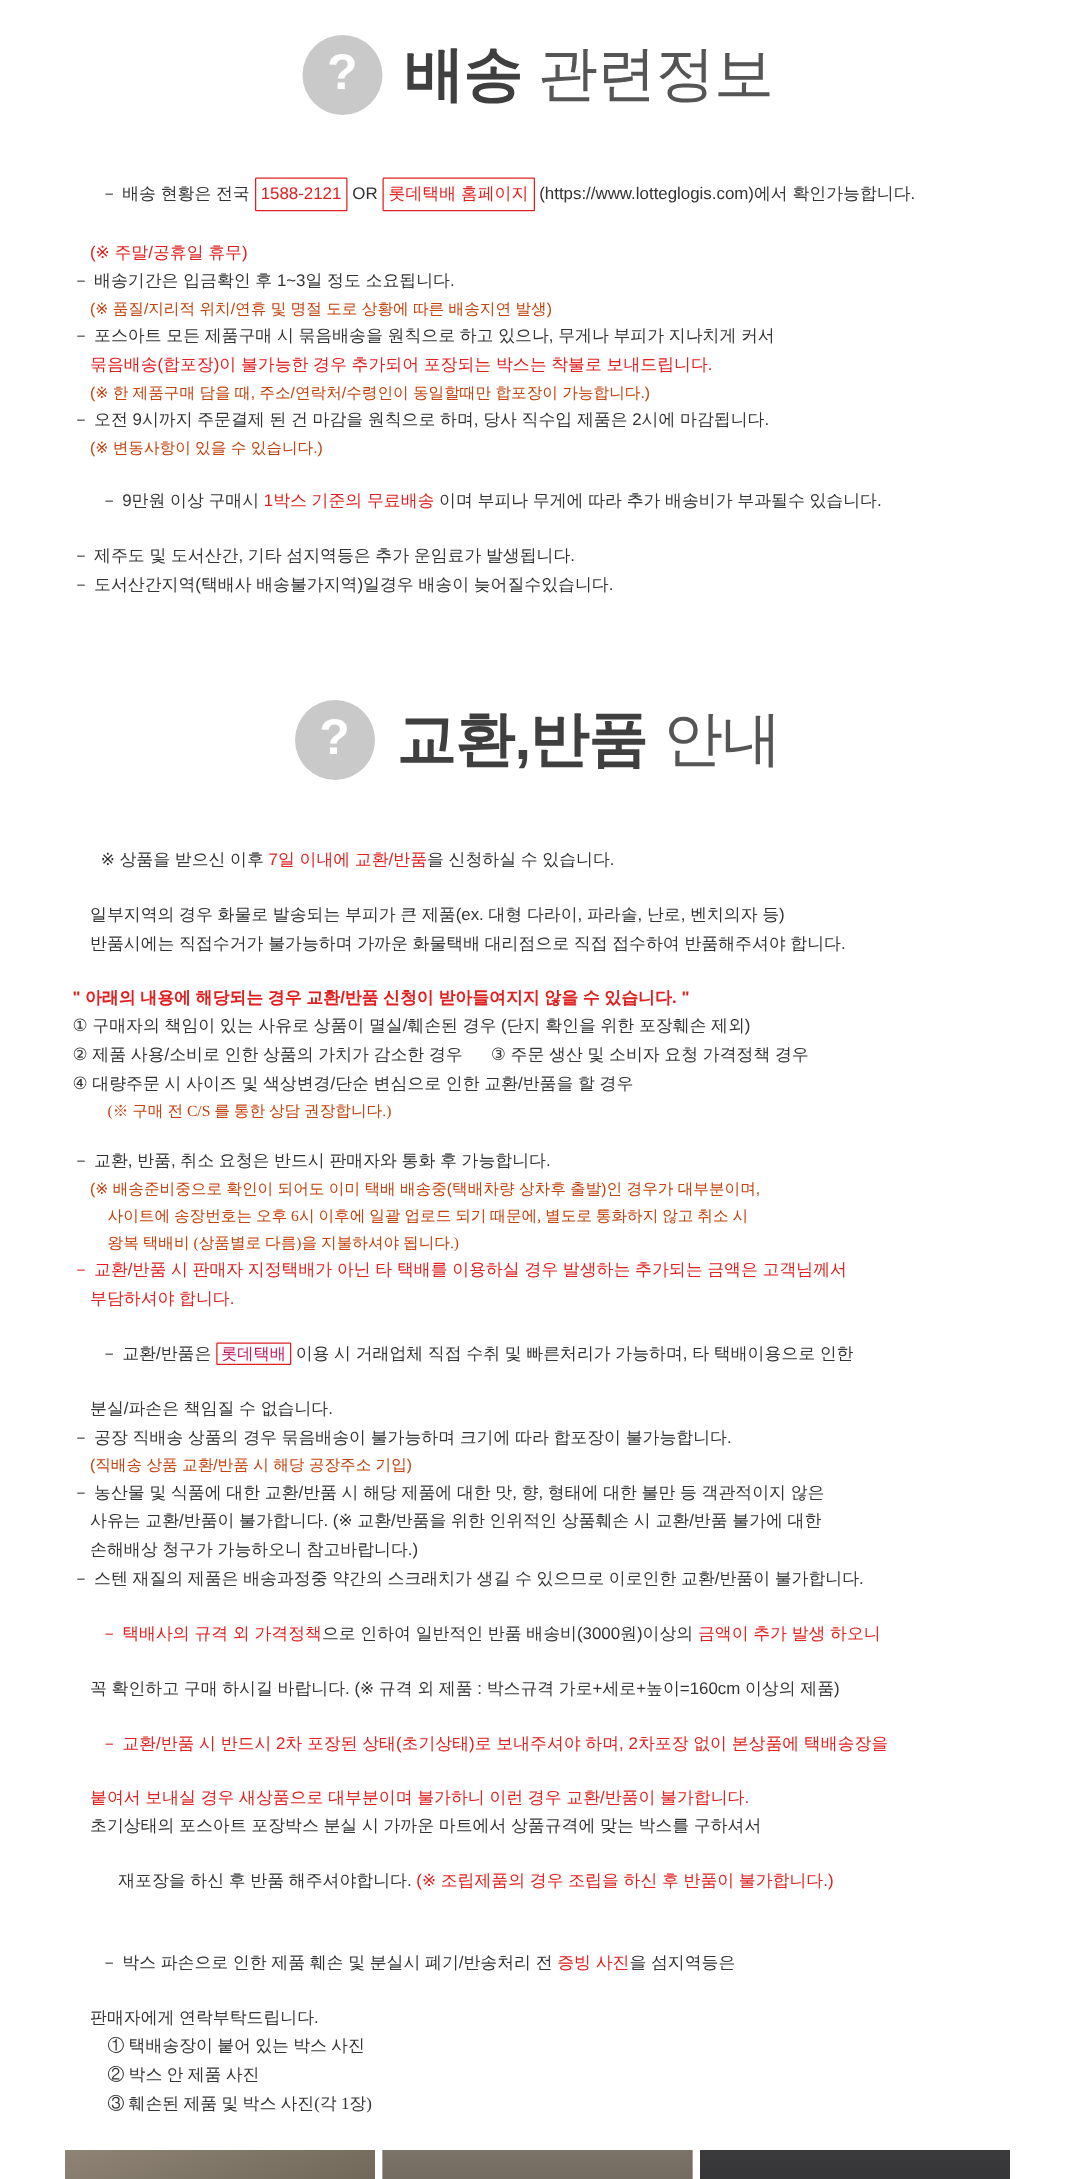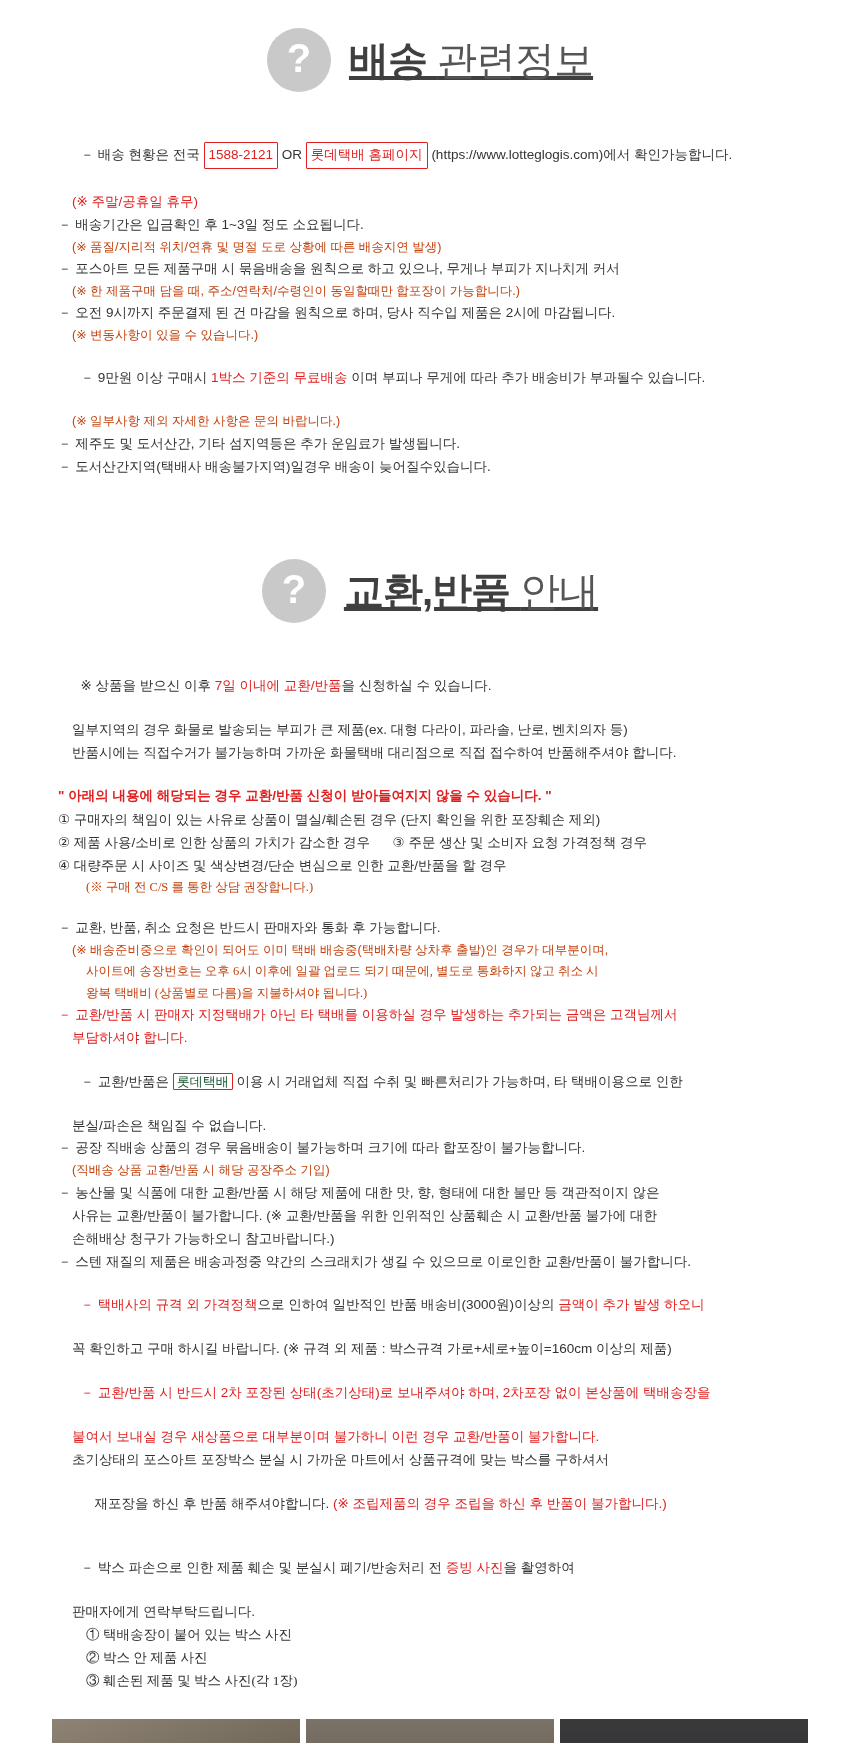--- a/index.html
+++ b/index.html
@@ -41,13 +41,12 @@
     flex: 0 0 auto;
   }
   .section-title {
-    font-size: 40px;
+    font-size: 48px;
     font-weight: bold;
     color: #3f3f3f;
     letter-spacing: -1px;
     line-height: 1;
     white-space: pre;
-    text-decoration: underline;
   }
   .section-title .light { font-weight: normal; color: #555; }
   .shipping-block { padding: 18px 58px 0 58px; }

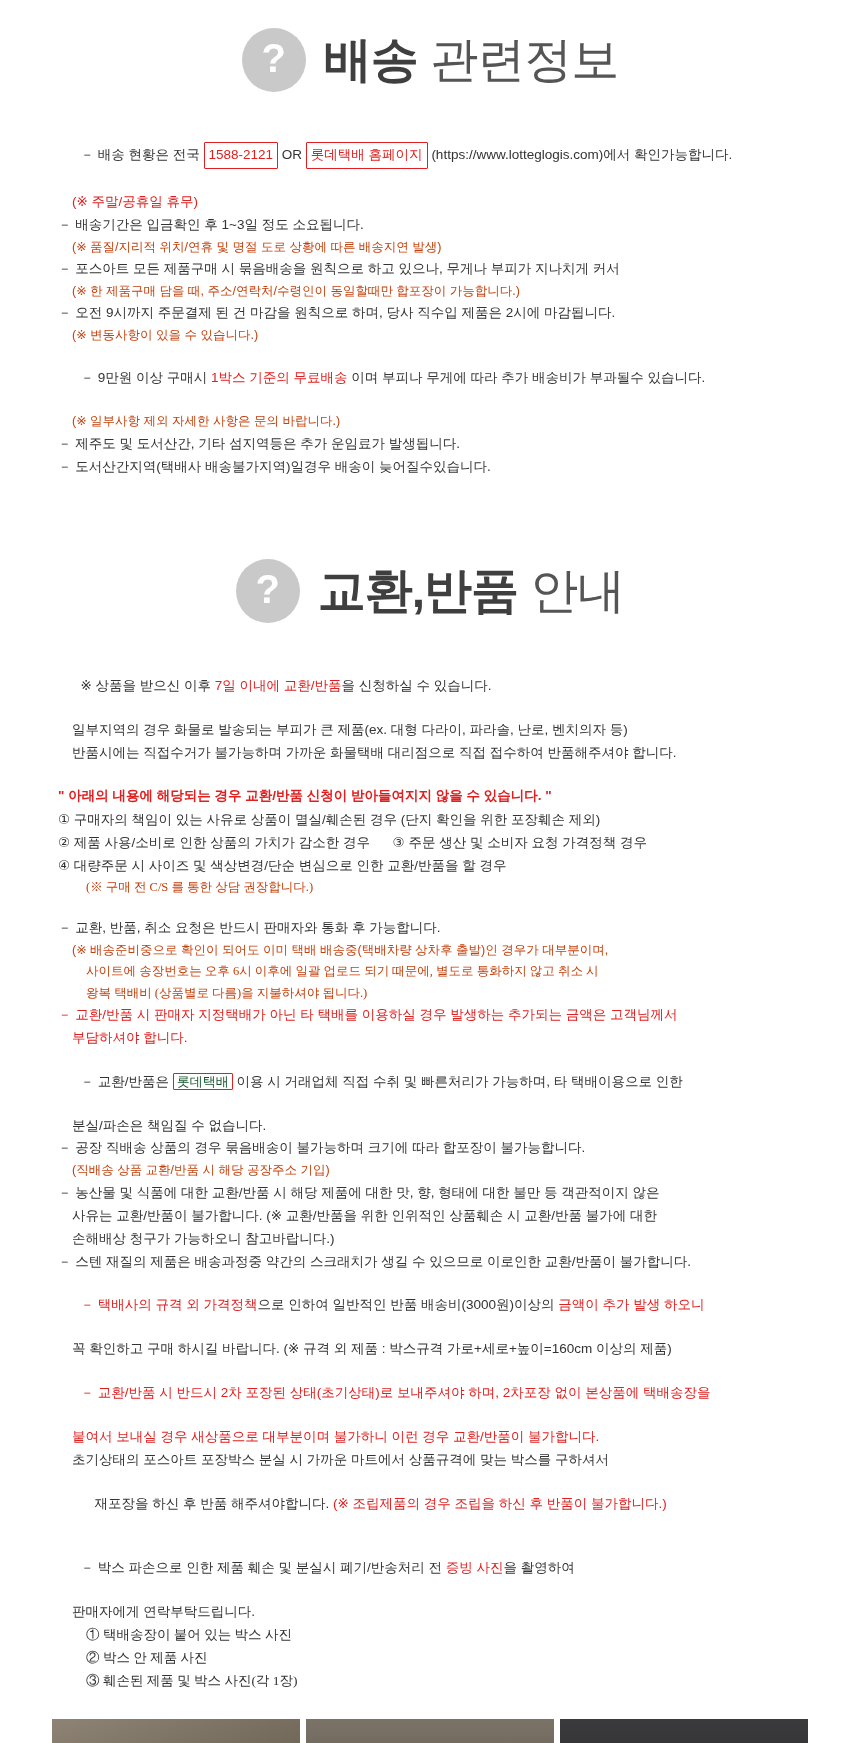--- a/index.html
+++ b/index.html
@@ -133,6 +133,7 @@
     <div class="line">－ 배송기간은 입금확인 후 1~3일 정도 소요됩니다.</div>
     <div class="line indent-1 sub">(※ 품질/지리적 위치/연휴 및 명절 도로 상황에 따른 배송지연 발생)</div>
     <div class="line">－ 포스아트 모든 제품구매 시 묶음배송을 원칙으로 하고 있으나, 무게나 부피가 지나치게 커서</div>
+    <div class="line indent-1 red">묶음배송(합포장)이 불가능한 경우 추가되어 포장되는 박스는 착불로 보내드립니다.</div>
     <div class="line indent-1 sub">(※ 한 제품구매 담을 때, 주소/연락처/수령인이 동일할때만 합포장이 가능합니다.)</div>
     <div class="line">－ 오전 9시까지 주문결제 된 건 마감을 원칙으로 하며, 당사 직수입 제품은 2시에 마감됩니다.</div>
     <div class="line indent-1 sub">(※ 변동사항이 있을 수 있습니다.)</div>

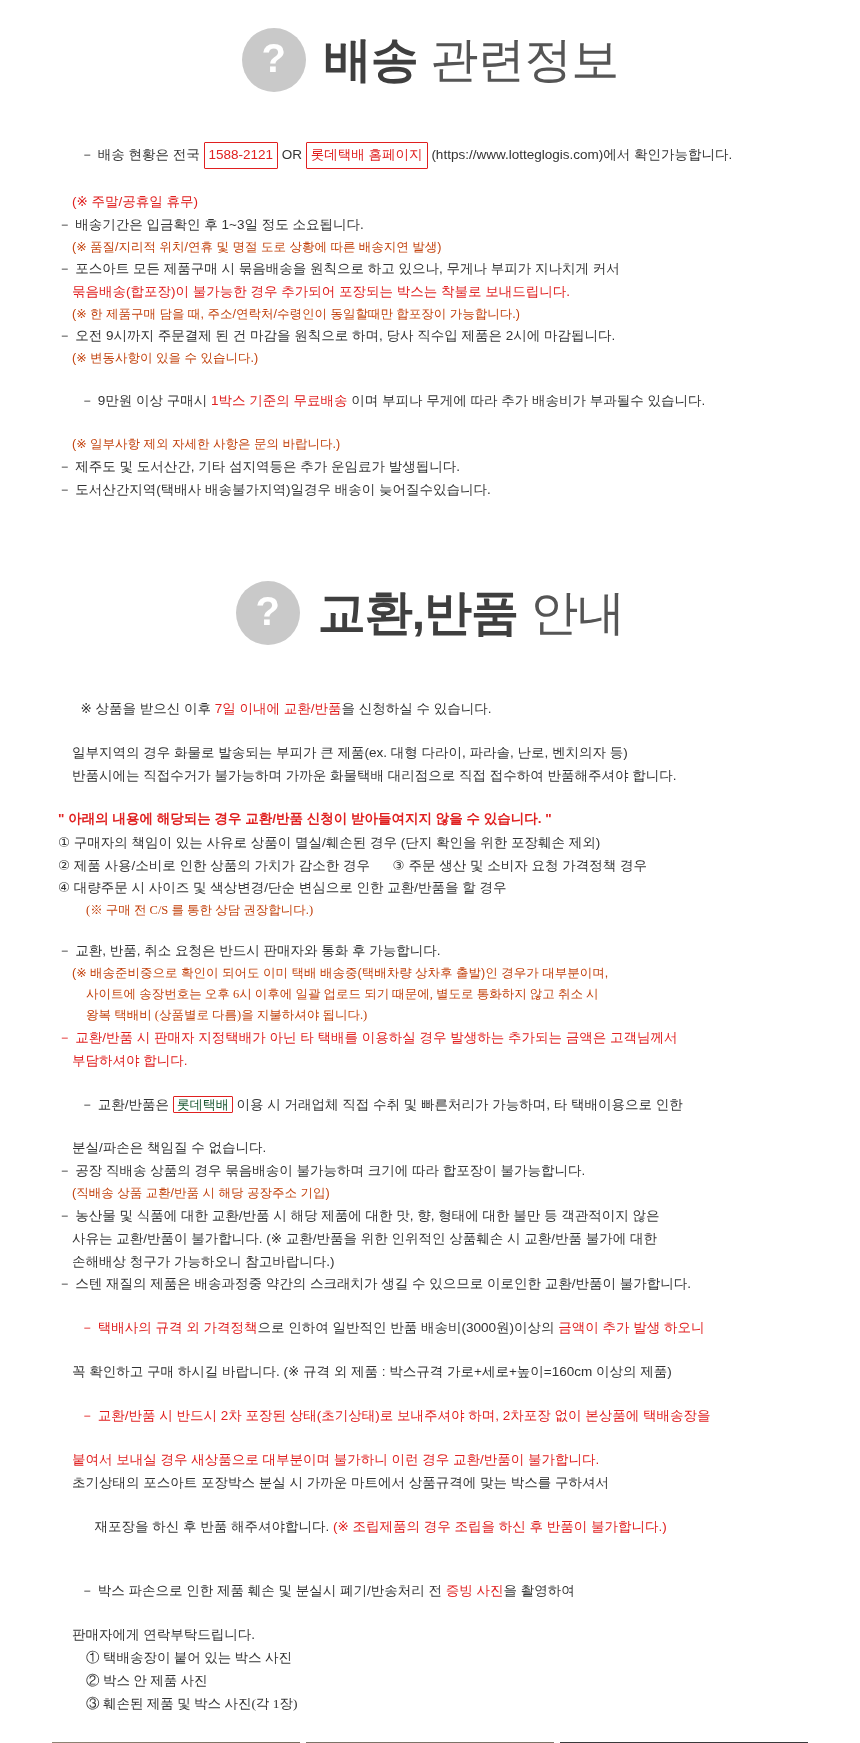--- a/index.html
+++ b/index.html
@@ -140,7 +140,6 @@
     <div class="line">
       <span>－ 9만원 이상 구매시 </span><span class="red">1박스 기준의 무료배송</span><span> 이며 부피나 무게에 따라 추가 배송비가 부과될수 있습니다.</span>
     </div>
-    <div class="line indent-1 sub">(※ 일부사항 제외 자세한 사항은 문의 바랍니다.)</div>
     <div class="line">－ 제주도 및 도서산간, 기타 섬지역등은 추가 운임료가 발생됩니다.</div>
     <div class="line">－ 도서산간지역(택배사 배송불가지역)일경우 배송이 늦어질수있습니다.</div>
   </div>

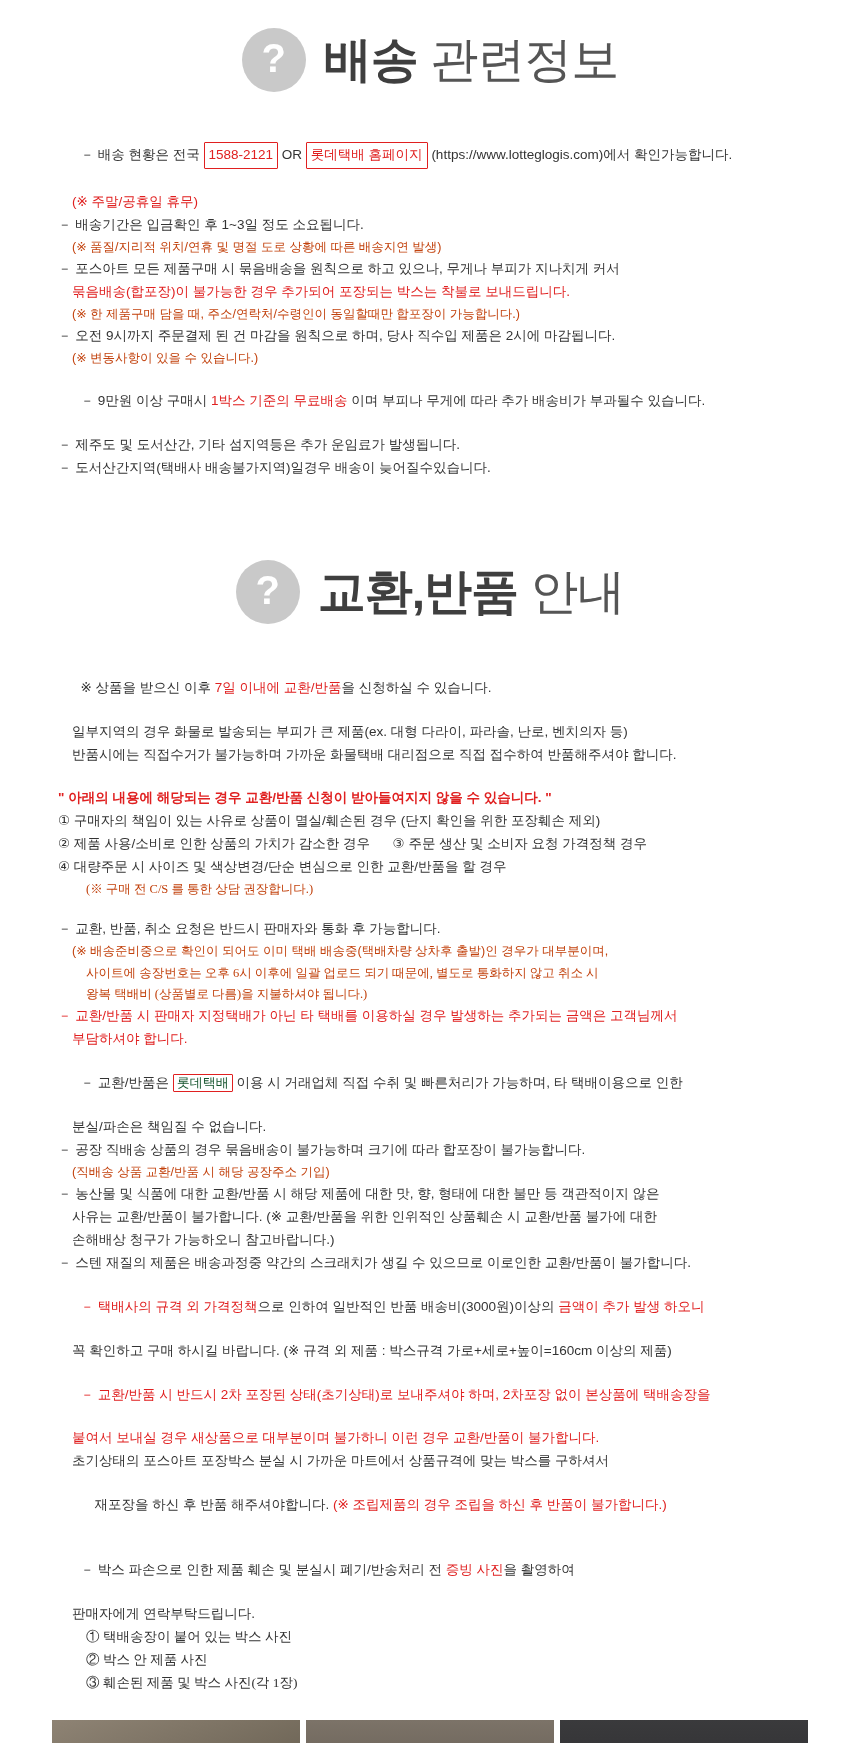--- a/index.html
+++ b/index.html
@@ -73,7 +73,7 @@
   .boxed-sm {
     display: inline-block;
     border: 1px solid #e02020;
-    color: #14532d;
+    color: #be185d;
     padding: 0 3px;
     line-height: 1.2;
     font-size: 13px;

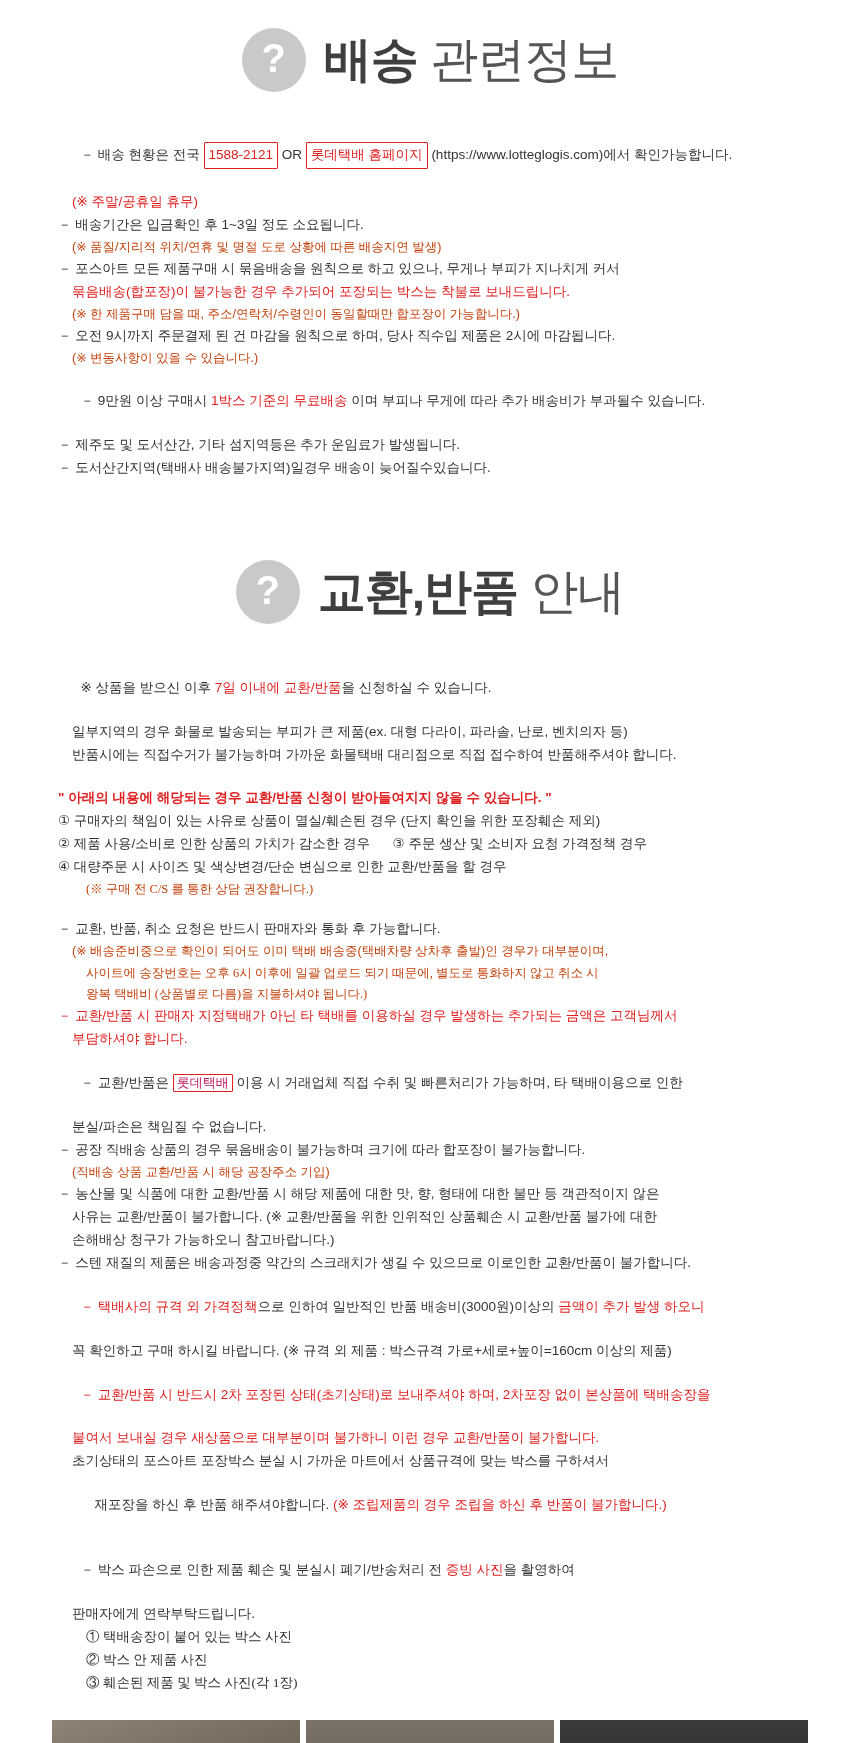--- a/index.html
+++ b/index.html
@@ -199,7 +199,7 @@
       <span>재포장을 하신 후 반품 해주셔야합니다. </span><span class="red">(※ 조립제품의 경우 조립을 하신 후 반품이 불가합니다.)</span>
     </div>
     <div class="line">
-      <span>－ 박스 파손으로 인한 제품 훼손 및 분실시 폐기/반송처리 전 </span><span class="red">증빙 사진</span><span>을 촬영하여</span>
+      <span>－ 박스 파손으로 인한 제품 훼손 및 분실시 폐기/반송처리 전 </span><span class="red">증빙 사진</span><span>을 섬지역등은</span>
     </div>
     <div class="line indent-1">판매자에게 연락부탁드립니다.</div>
     <div class="line indent-2">① 택배송장이 붙어 있는 박스 사진</div>

